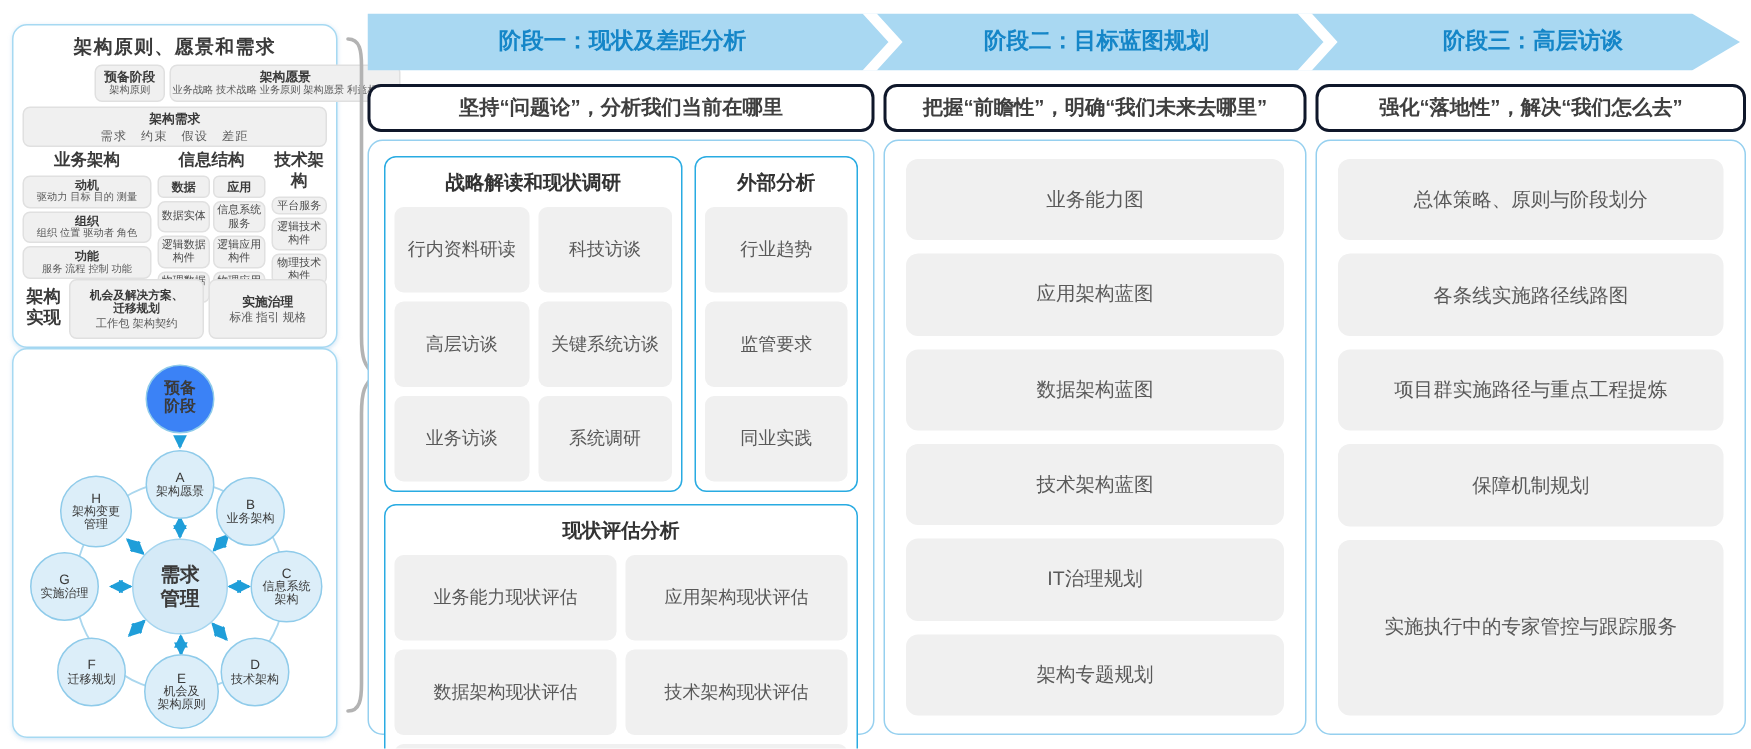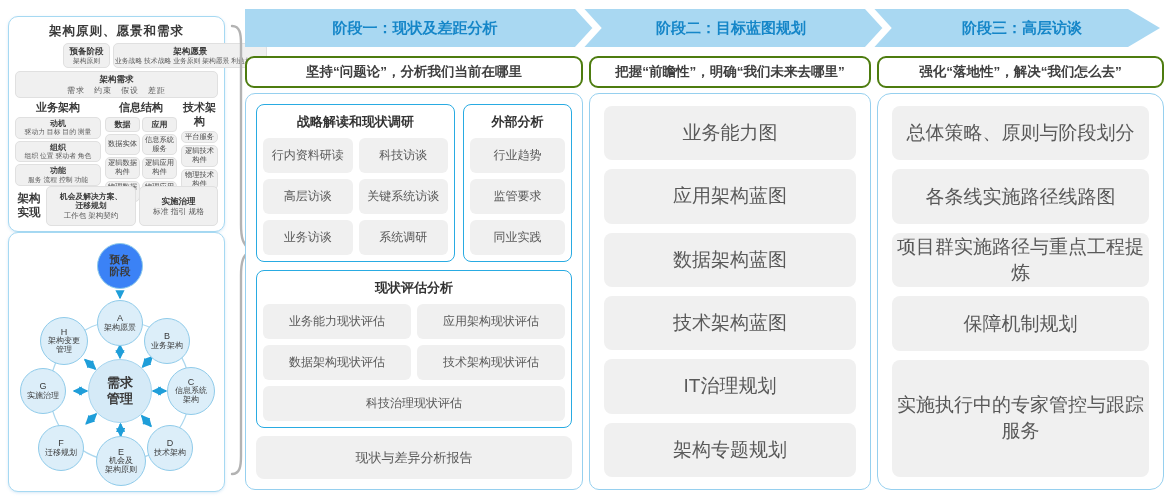--- a/index.html
+++ b/index.html
@@ -59,7 +59,7 @@
   .band-label { position:absolute; top:9px; height:38px; line-height:38px; text-align:center;
                 font-weight:bold; font-size:15px; color:#1586c8; }
   
-  .sub-box { position:absolute; top:56px; height:32px; background:#fff; border:2px solid #4d7c0f; border-radius:9px;
+  .sub-box { position:absolute; top:56px; height:32px; background:#fff; border:2px solid #0f172a; border-radius:9px;
              display:flex; align-items:center; justify-content:center; font-weight:bold; font-size:13.5px; color:#3f3f3f; }
   
   .phase-box { position:absolute; top:93px; height:397px; background:#fff; border:1.5px solid #96d0ef; border-radius:10px;

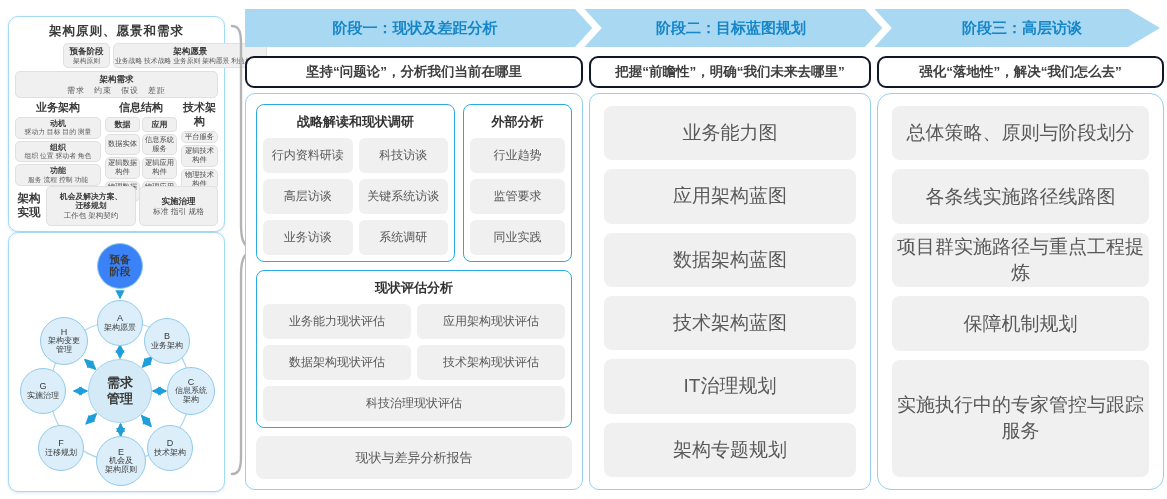--- a/index.html
+++ b/index.html
@@ -82,7 +82,7 @@
   .report-box { margin-top:8px; flex:1; background:#f0f0f0; border-radius:8px;
                 display:flex; align-items:center; justify-content:center; font-size:13px; color:#595959; }
   .item2 { flex:1; background:#f0f0f0; border-radius:8px; display:flex; align-items:center; justify-content:center;
-           font-size:19px; color:#595959; text-align:center; }
+           font-size:13px; color:#595959; text-align:center; }
   .item2.tall { flex:2.15; }
 </style>
 </head>

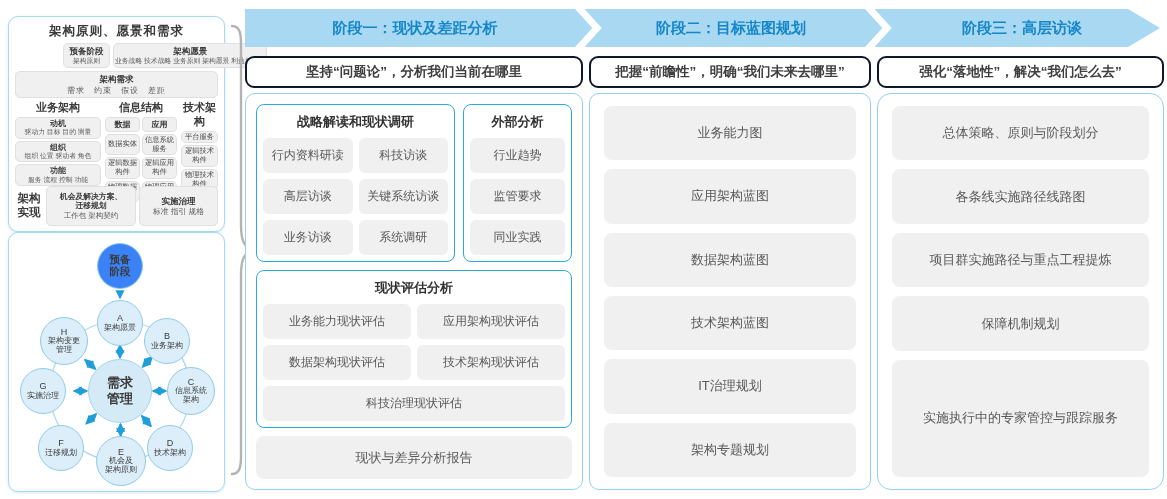--- a/index.html
+++ b/index.html
@@ -66,7 +66,7 @@
                display:flex; flex-direction:column; }
   #phase1-box { left:245px; width:338px; padding:10px; }
   #phase2-box { left:589px; width:282px; padding:12px 14px; gap:9px; }
-  #phase3-box { left:877px; width:287px; padding:12px 14px; gap:9px;border-radius:14px; }
+  #phase3-box { left:877px; width:287px; padding:12px 14px; gap:9px; }
   .p1-top { display:flex; gap:8px; flex:none; }
   .bluebox { border:1.5px solid #29abe2; border-radius:8px; padding:6px; background:#fff; }
   .bluebox h4 { font-size:13px; font-weight:bold; text-align:center; margin:2px 0 7px; color:#333; }

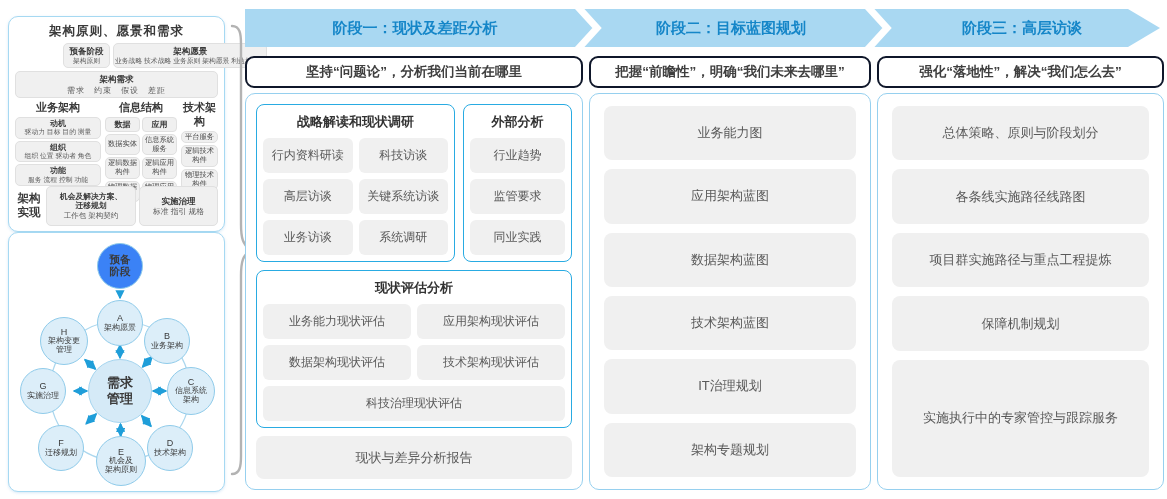--- a/index.html
+++ b/index.html
@@ -74,7 +74,7 @@
   .ext-box { flex:1; display:flex; flex-direction:column; }
   .grid2 { display:grid; grid-template-columns:1fr 1fr; gap:6px; }
   .item { background:#f0f0f0; border-radius:6px; text-align:center; font-size:12px; color:#595959;
-          padding:9px 2px; display:flex; align-items:center; justify-content:center; }
+          padding:20px 2px; display:flex; align-items:center; justify-content:center; }
   .ext-items { display:flex; flex-direction:column; gap:6px; flex:1; }
   .ext-items .item { flex:1; }
   .assess-box { margin-top:8px; flex:none; }

